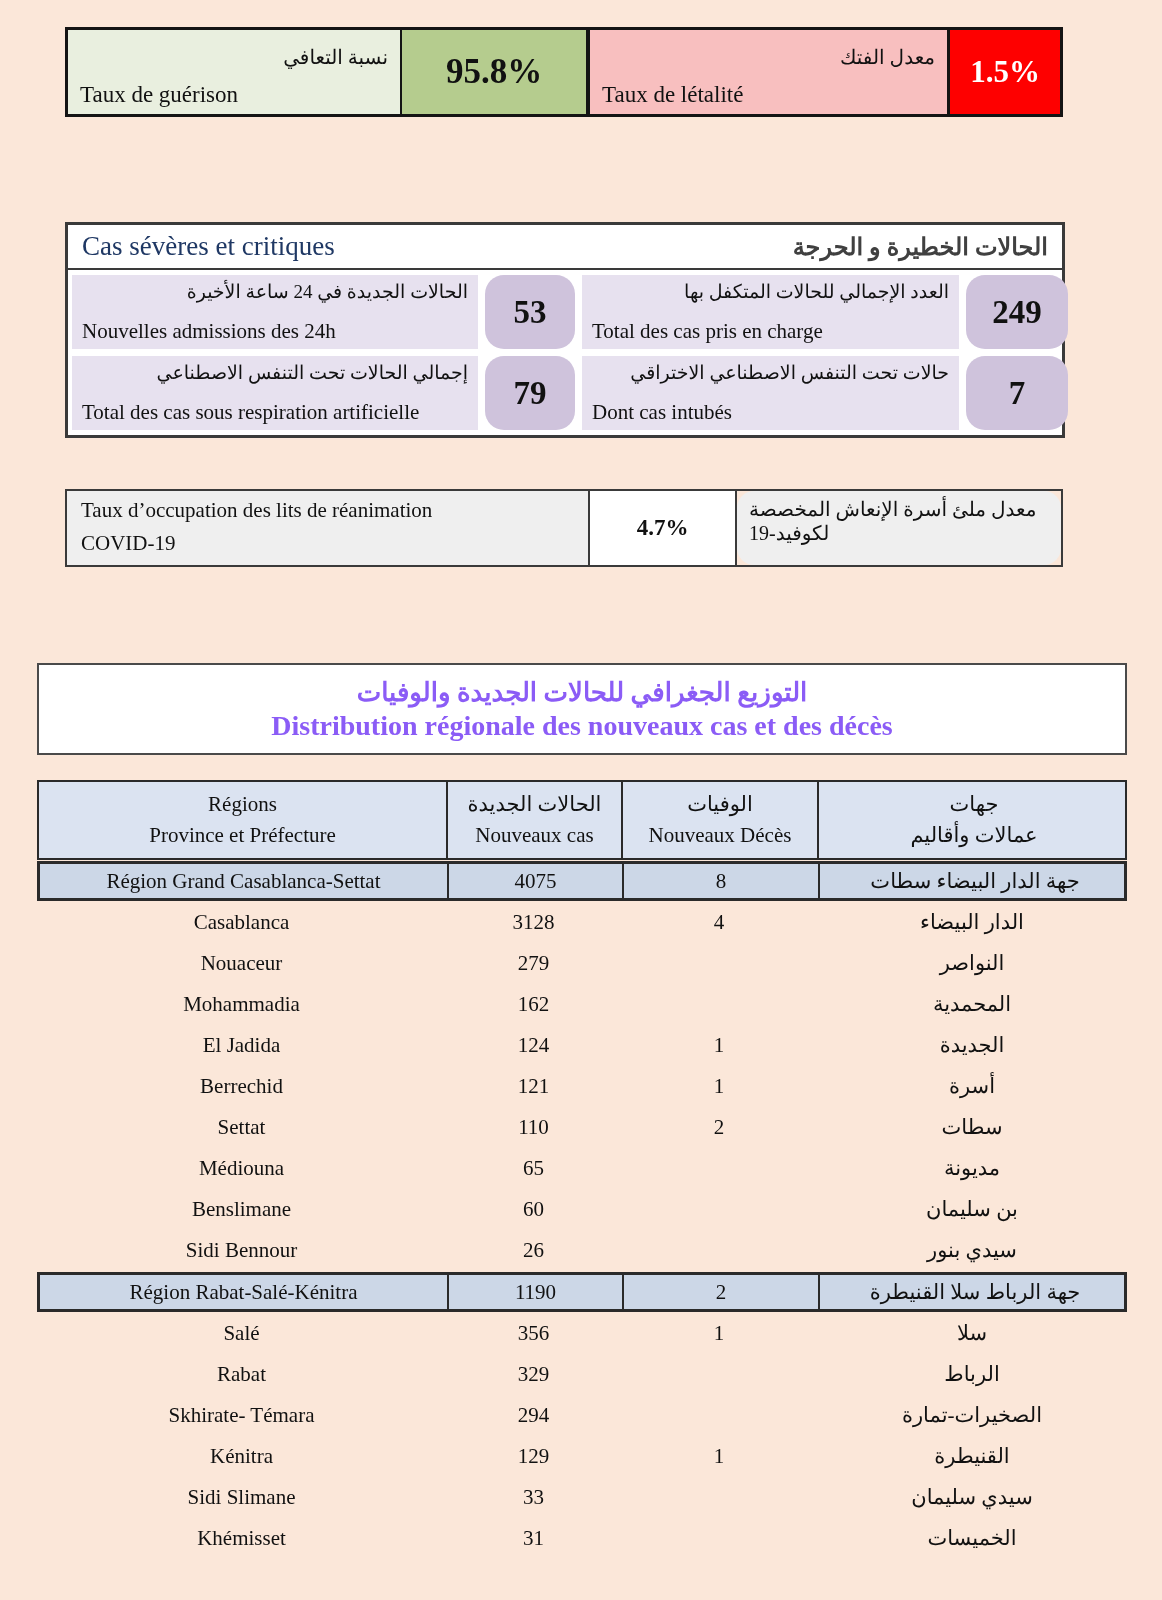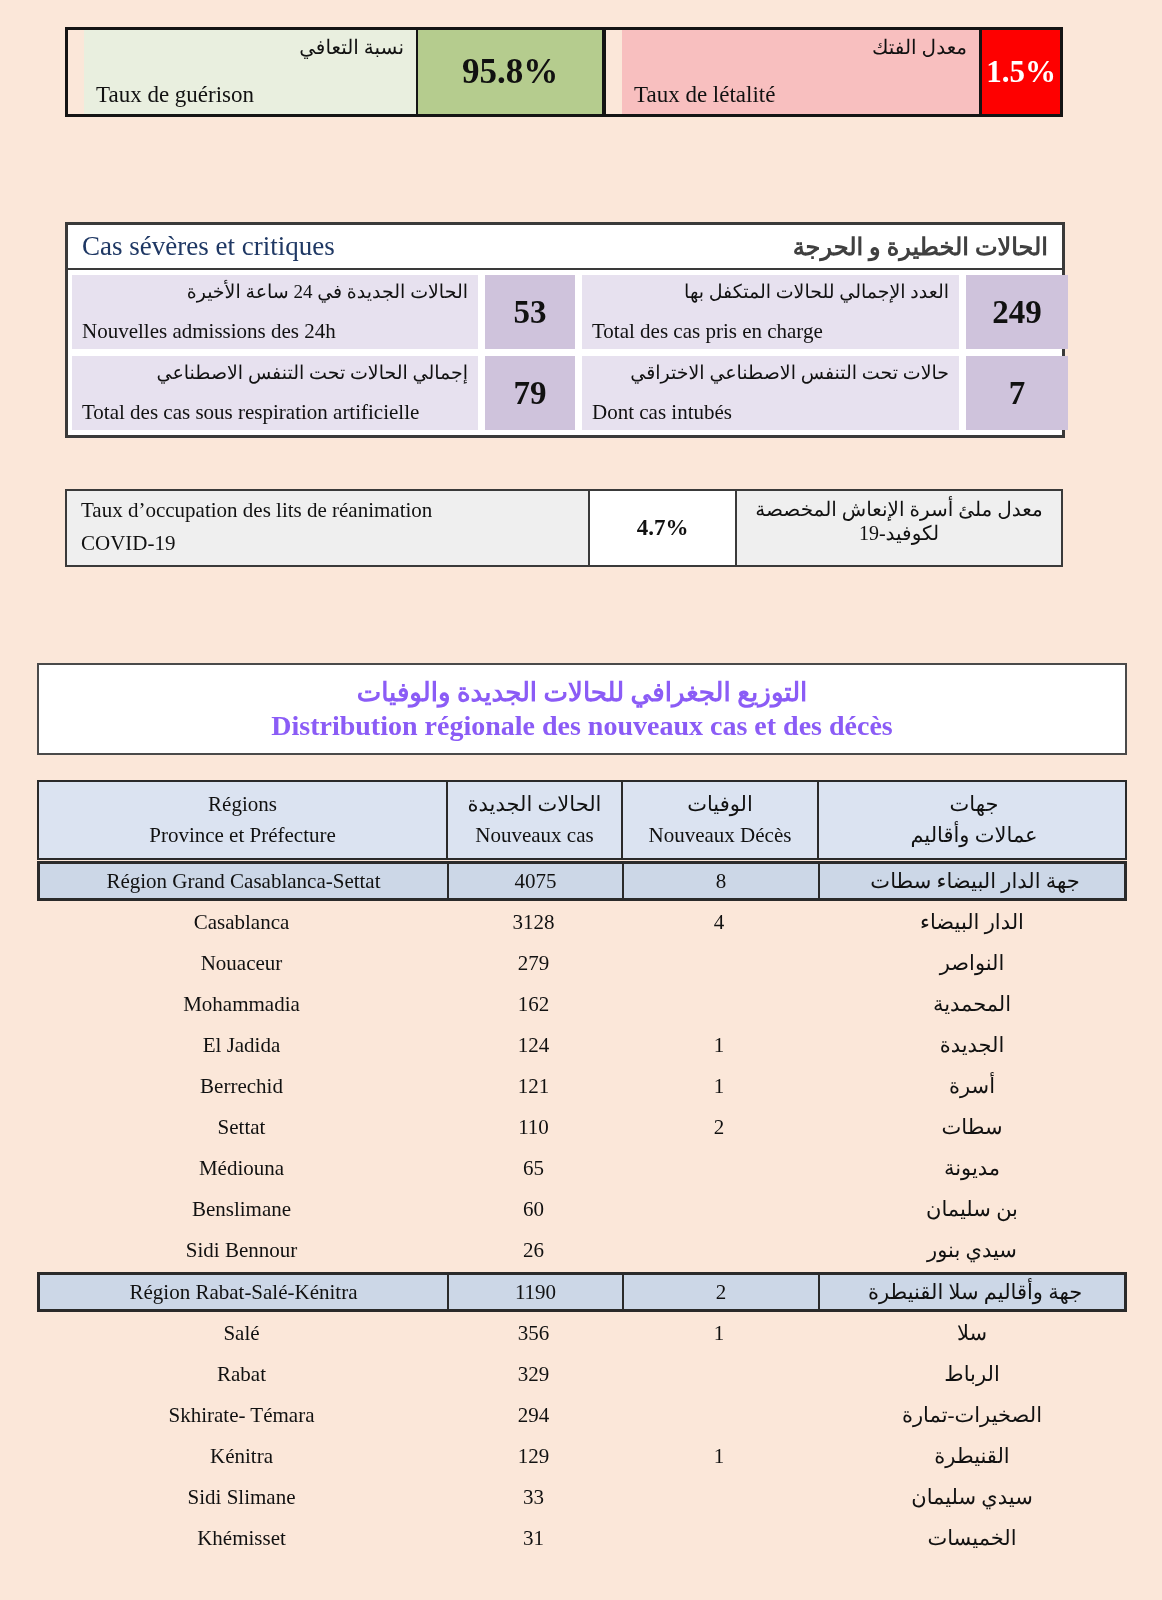--- a/index.html
+++ b/index.html
@@ -17,7 +17,7 @@
   .rates { position:absolute; left:65px; top:27px; width:998px; height:90px;
            border:3px solid #141414; display:flex; }
   .rate-label { display:flex; flex-direction:column; justify-content:space-between;
-                padding:5px 12px 6px 12px;margin-left:16px; }
+                padding:15px 12px 6px 12px; }
   .rate-label .ar { align-self:flex-end; font-size:20px; }
   .rate-label .fr { align-self:flex-start; font-size:23px; }
   .rec-label { width:334px; background:#e9efdf; border-right:2px solid #141414; }

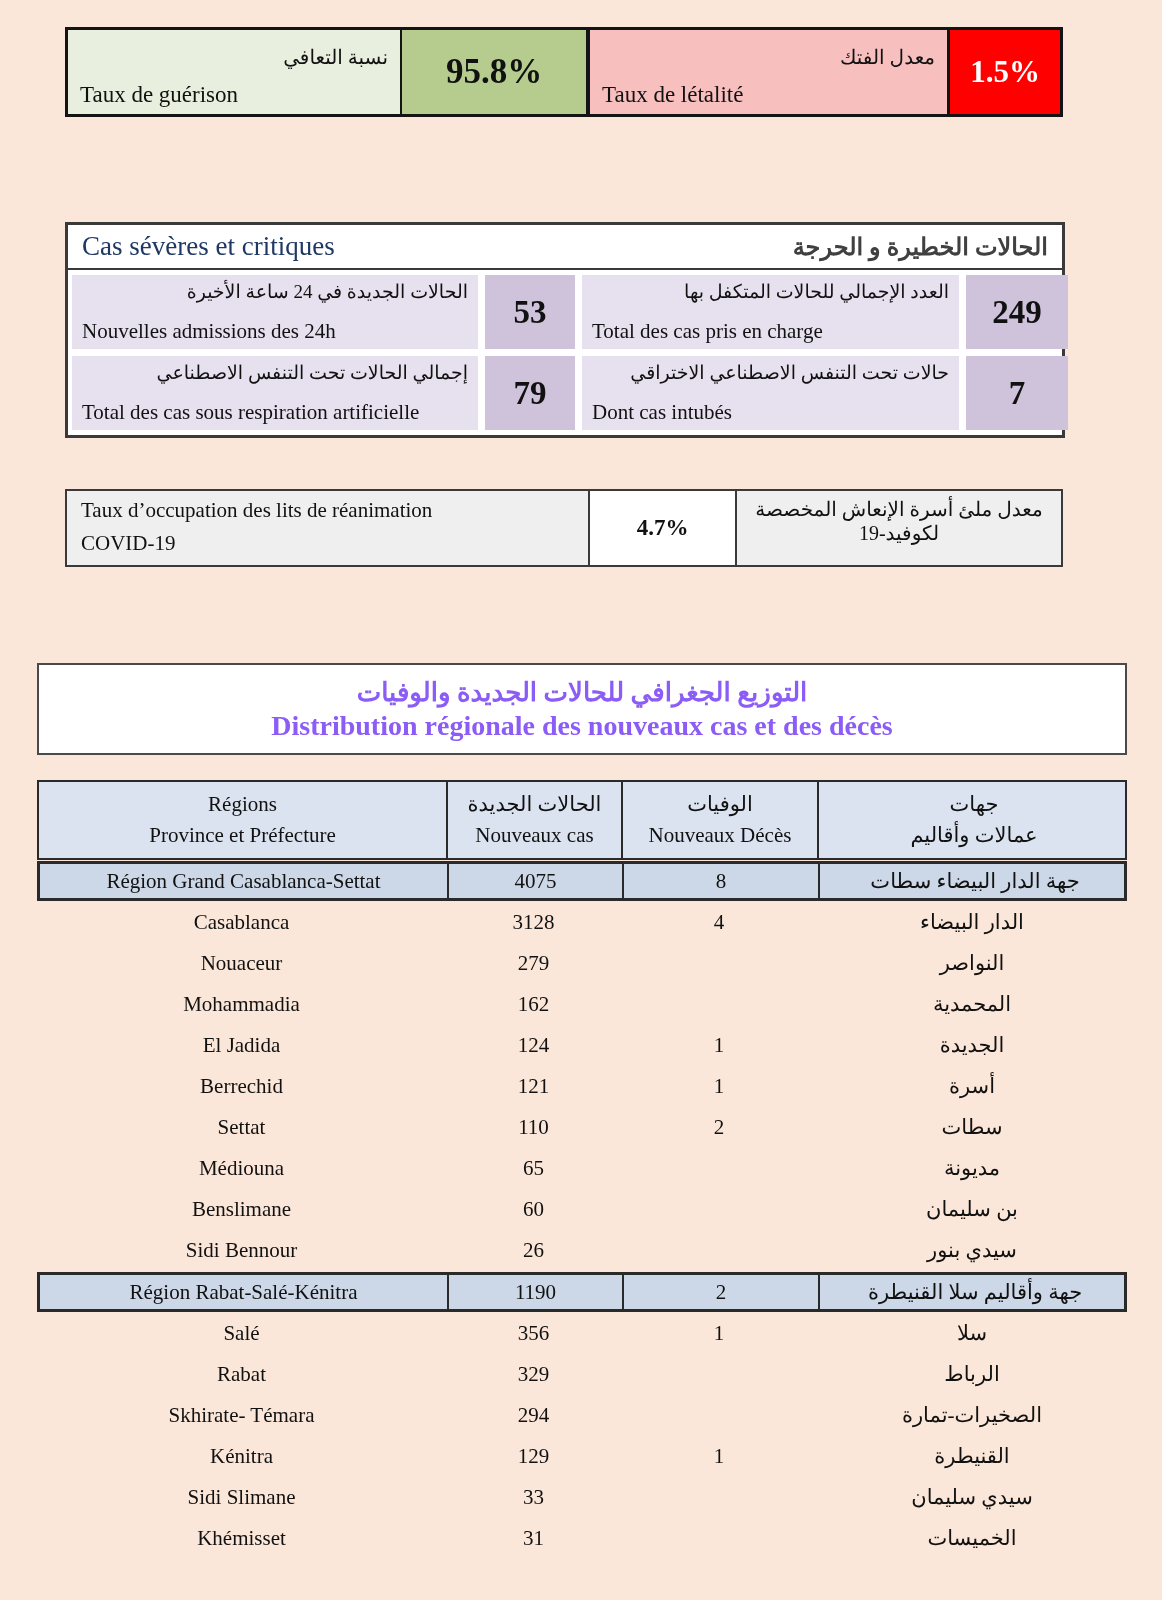--- a/index.html
+++ b/index.html
@@ -42,7 +42,7 @@
   .sv-label .ar { align-self:flex-end; font-size:19px; }
   .sv-label .fr { align-self:flex-start; font-size:21px; }
   .sv-value { background:#cfc3dc; display:flex; align-items:center; justify-content:center;
-              font-weight:bold; font-size:33px; }
+              font-weight:bold; font-size:33px;border-radius:19px; }
 
   
   .icu { position:absolute; left:65px; top:489px; width:998px; height:78px;

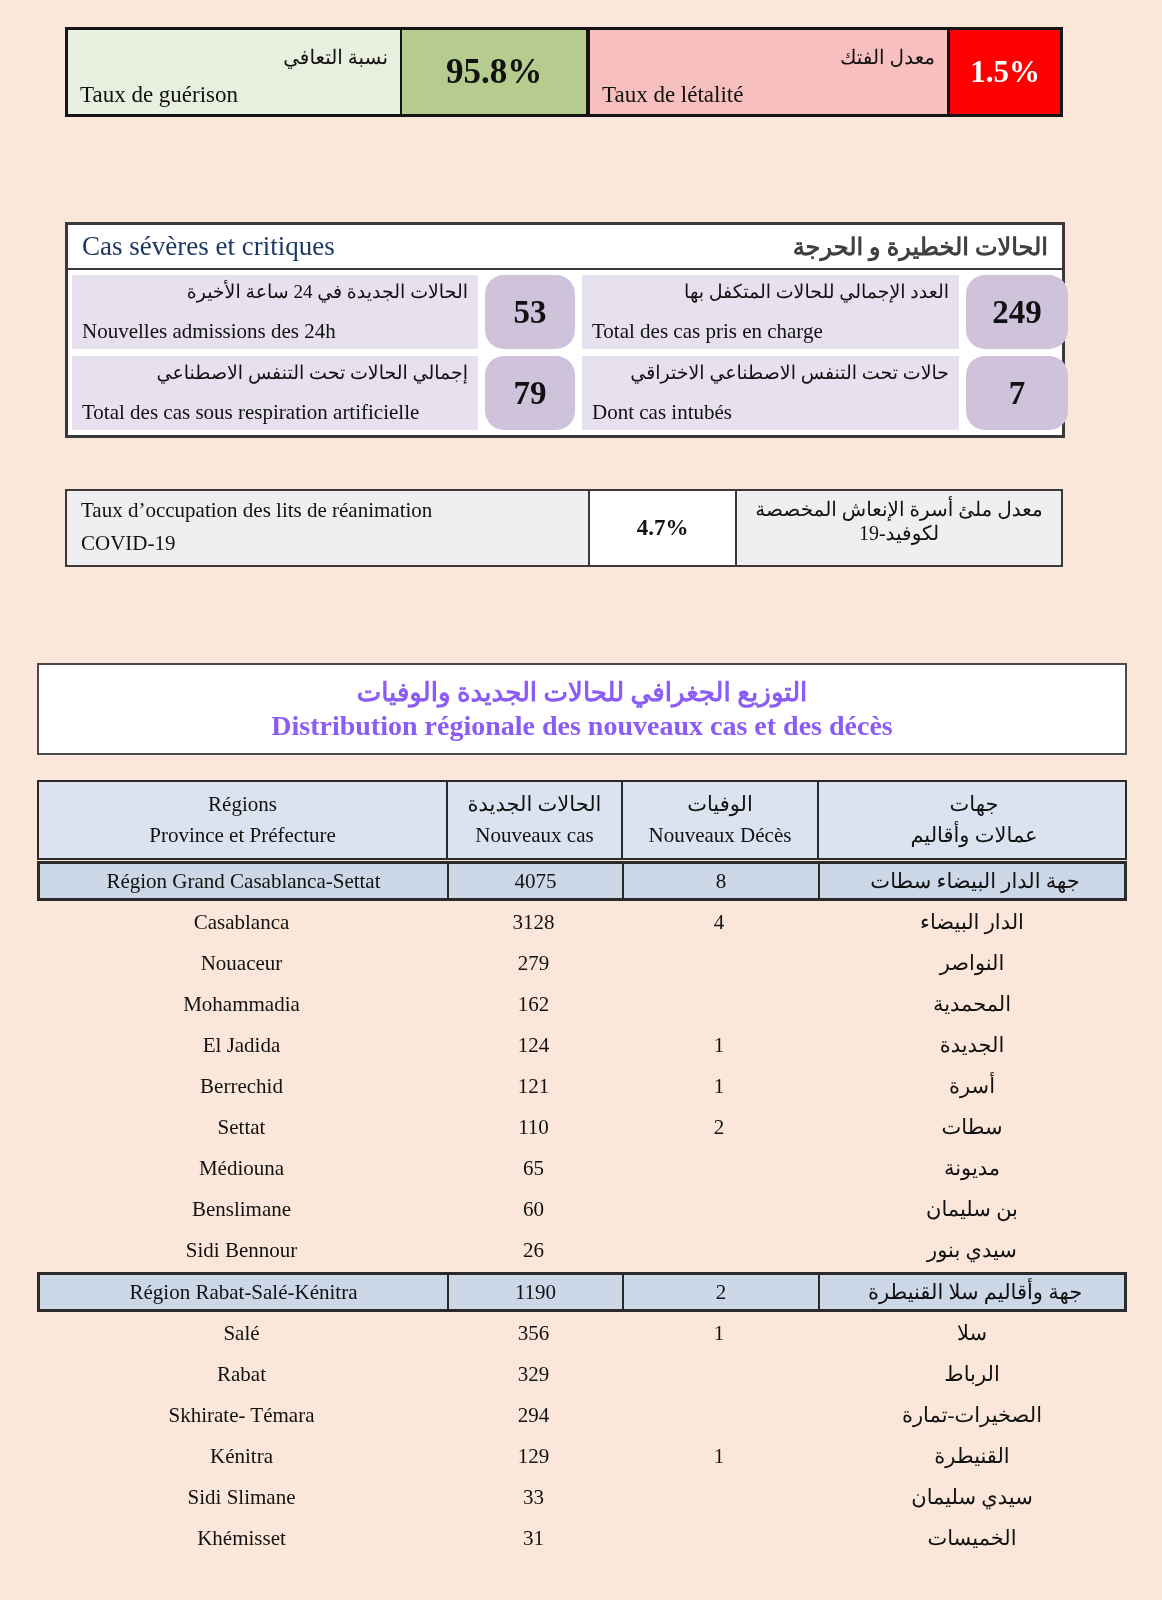--- a/index.html
+++ b/index.html
@@ -53,7 +53,7 @@
   .icu-value { width:147px; background:#ffffff; border-right:2px solid #3a3a3a;
                display:flex; align-items:center; justify-content:center;
                font-weight:bold; font-size:23px; }
-  .icu-ar { flex:1; background:#efefef; padding:6px 12px; font-size:20px; text-align:center; }
+  .icu-ar { flex:1; background:#efefef; padding:6px 12px; font-size:20px; text-align:left;border-radius:17px; }
 
   
   .dist-title { position:absolute; left:37px; top:663px; width:1090px; height:92px;

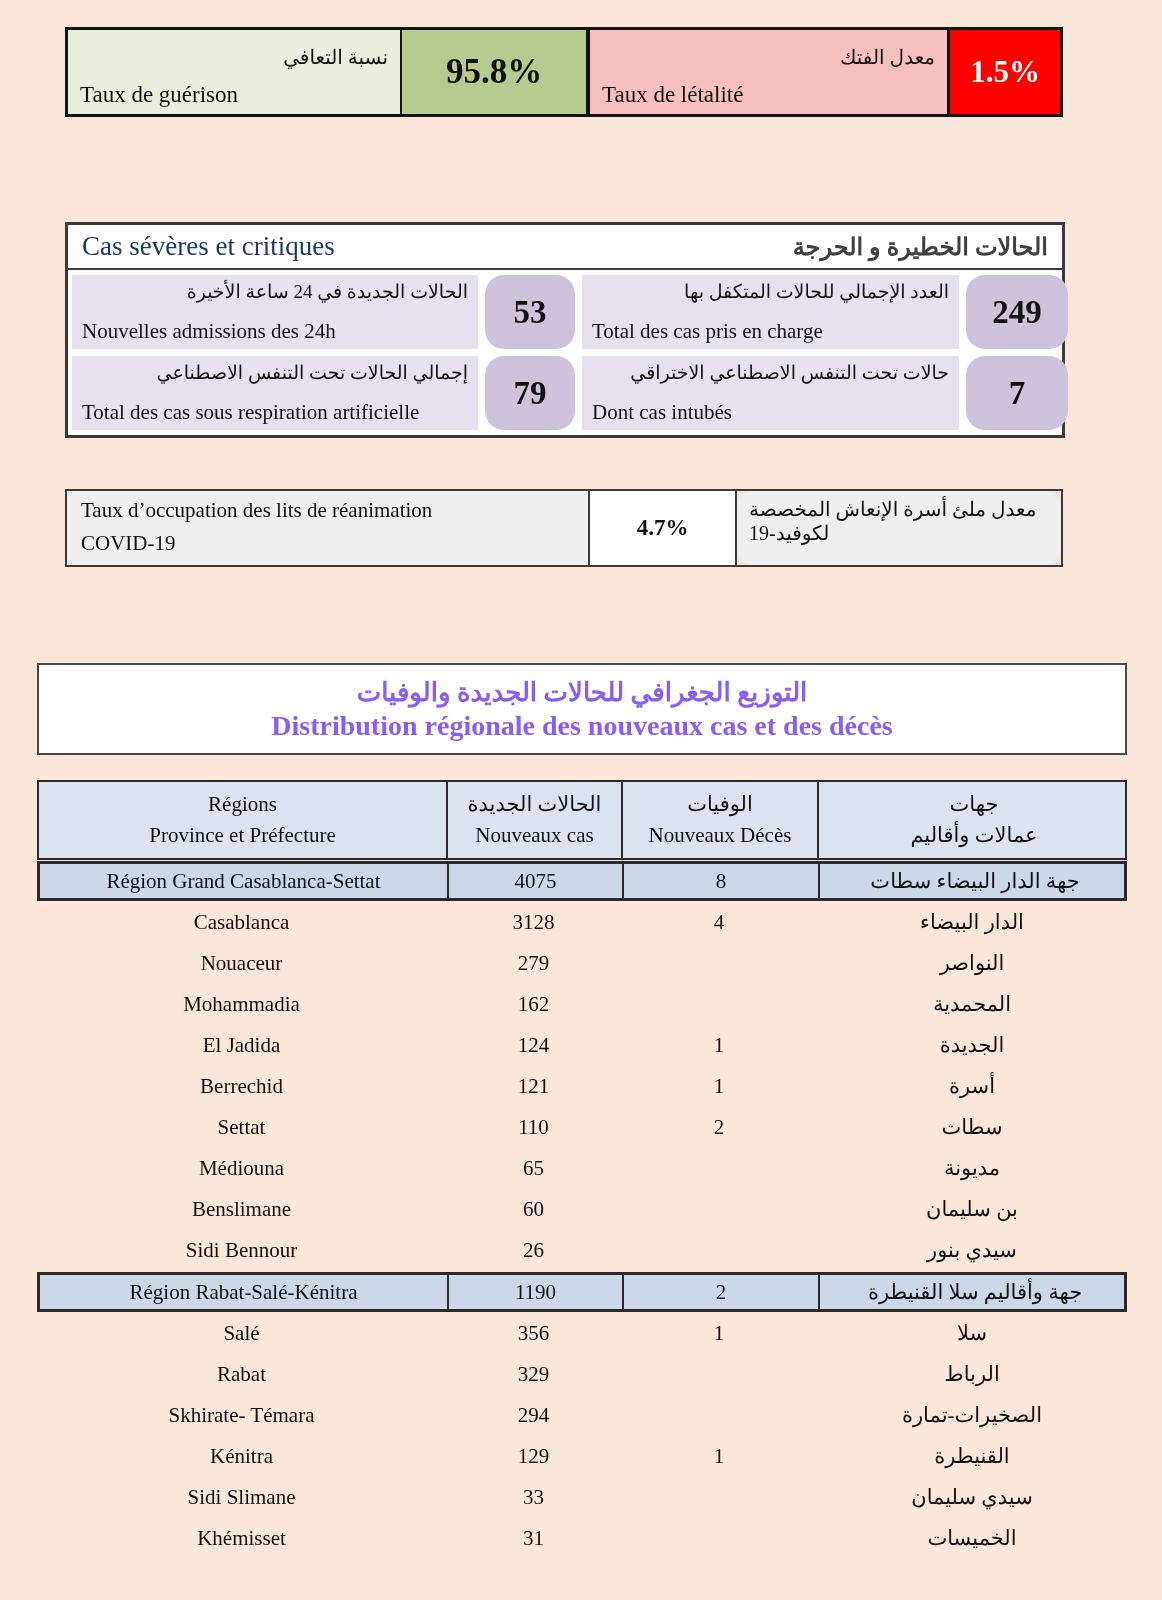--- a/index.html
+++ b/index.html
@@ -230,7 +230,7 @@
     <div class="c1">Région Rabat-Salé-Kénitra</div>
     <div class="c2">1190</div>
     <div class="c3">2</div>
-    <div class="c4 ar">جهة وأقاليم سلا القنيطرة</div>
+    <div class="c4 ar">جهة الرباط سلا القنيطرة</div>
   </div>
 
   <div class="dist-row">

